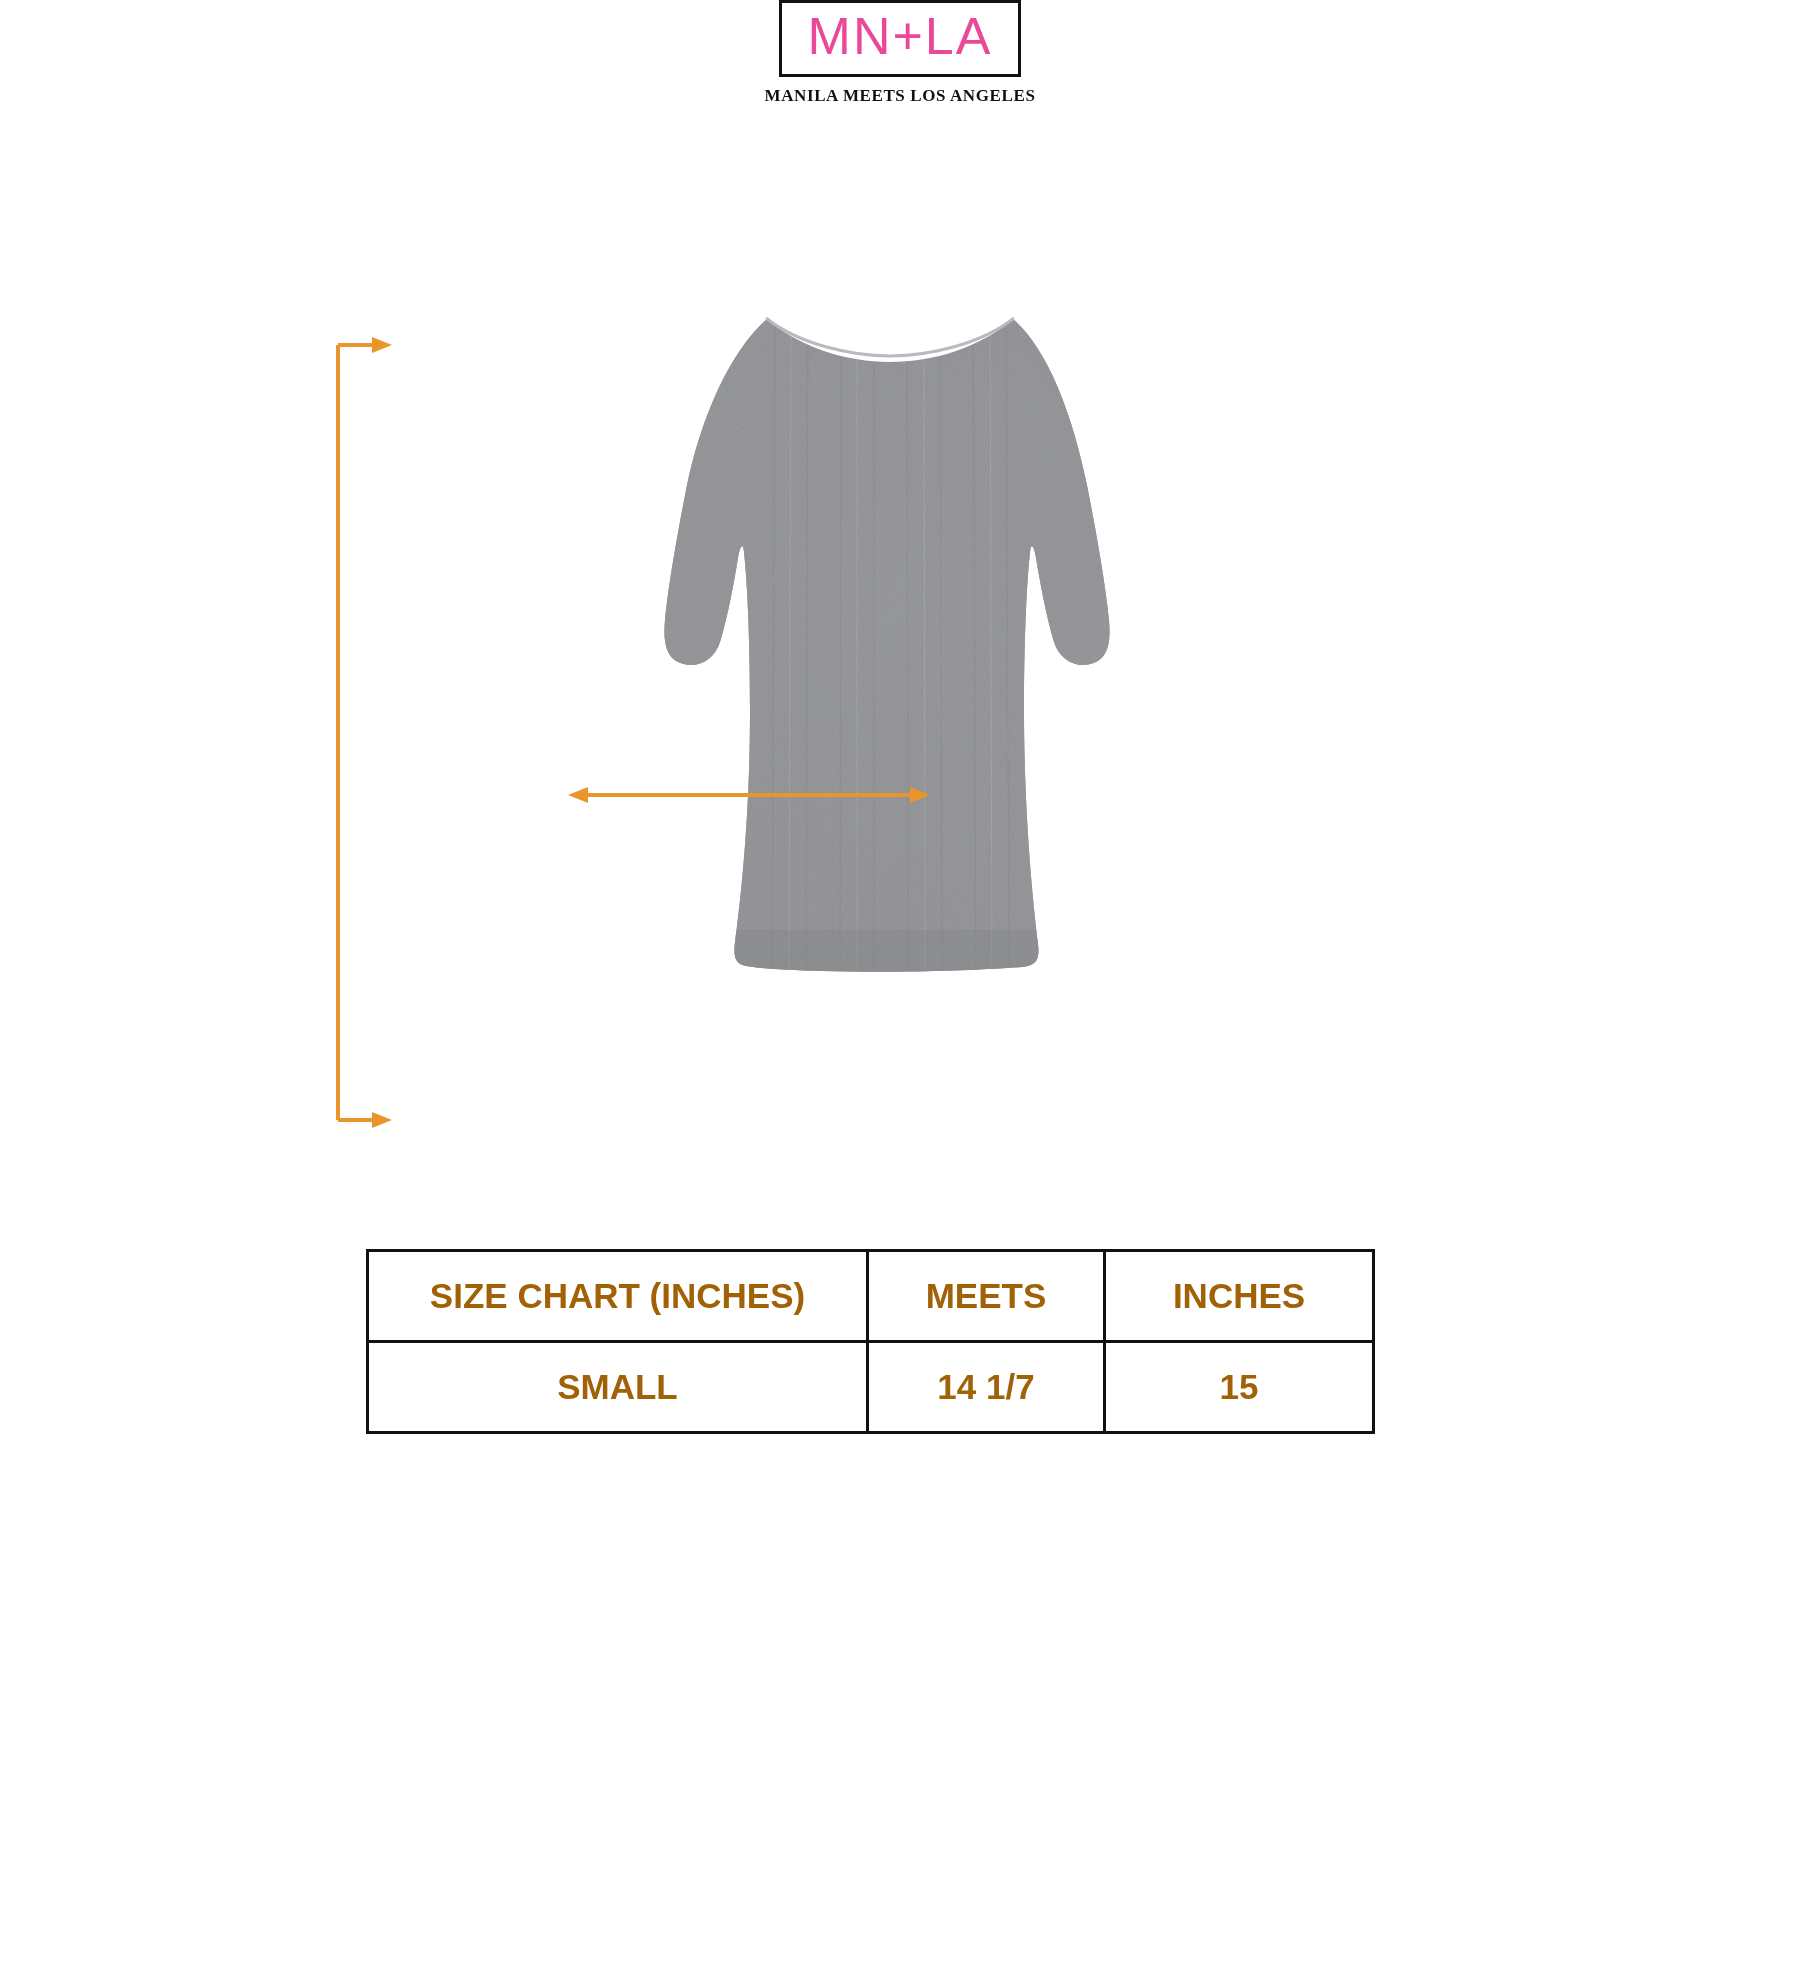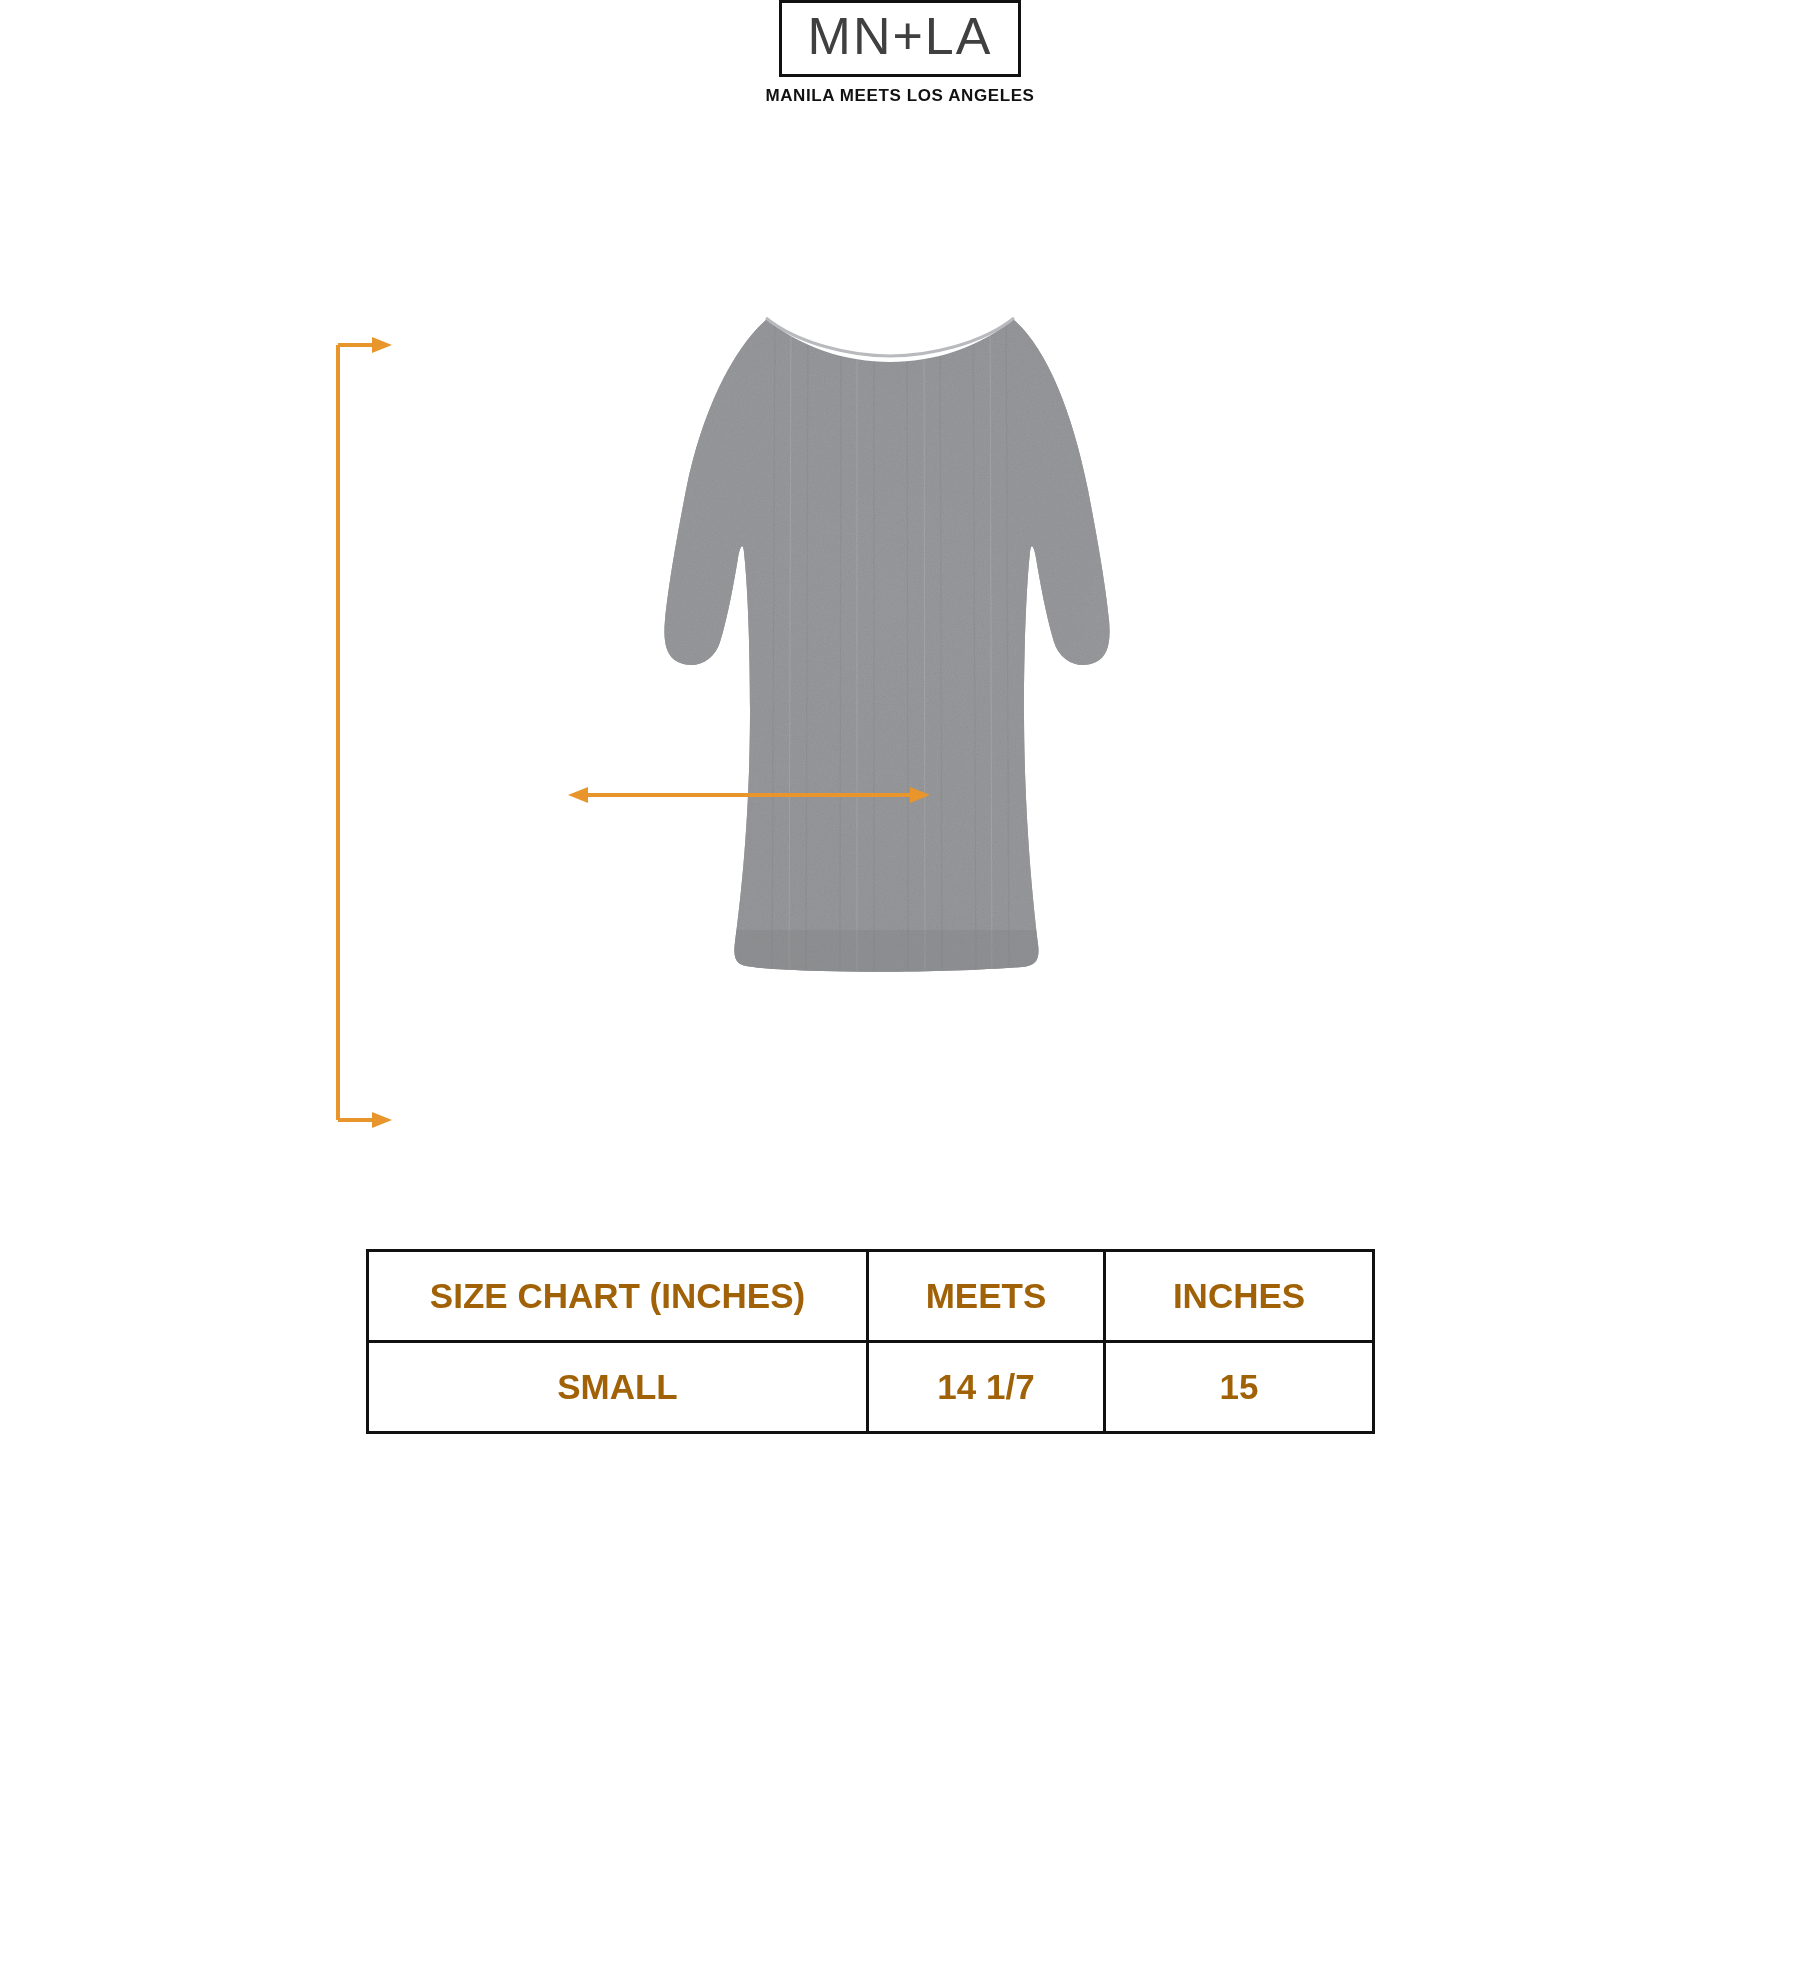--- a/index.html
+++ b/index.html
@@ -39,7 +39,7 @@
     letter-spacing: 2px;
     font-weight: 400;
     line-height: 1.05;
-    color: #404040;
+    color: #ec4899;
     white-space: nowrap;
   }
   .brand-tag {

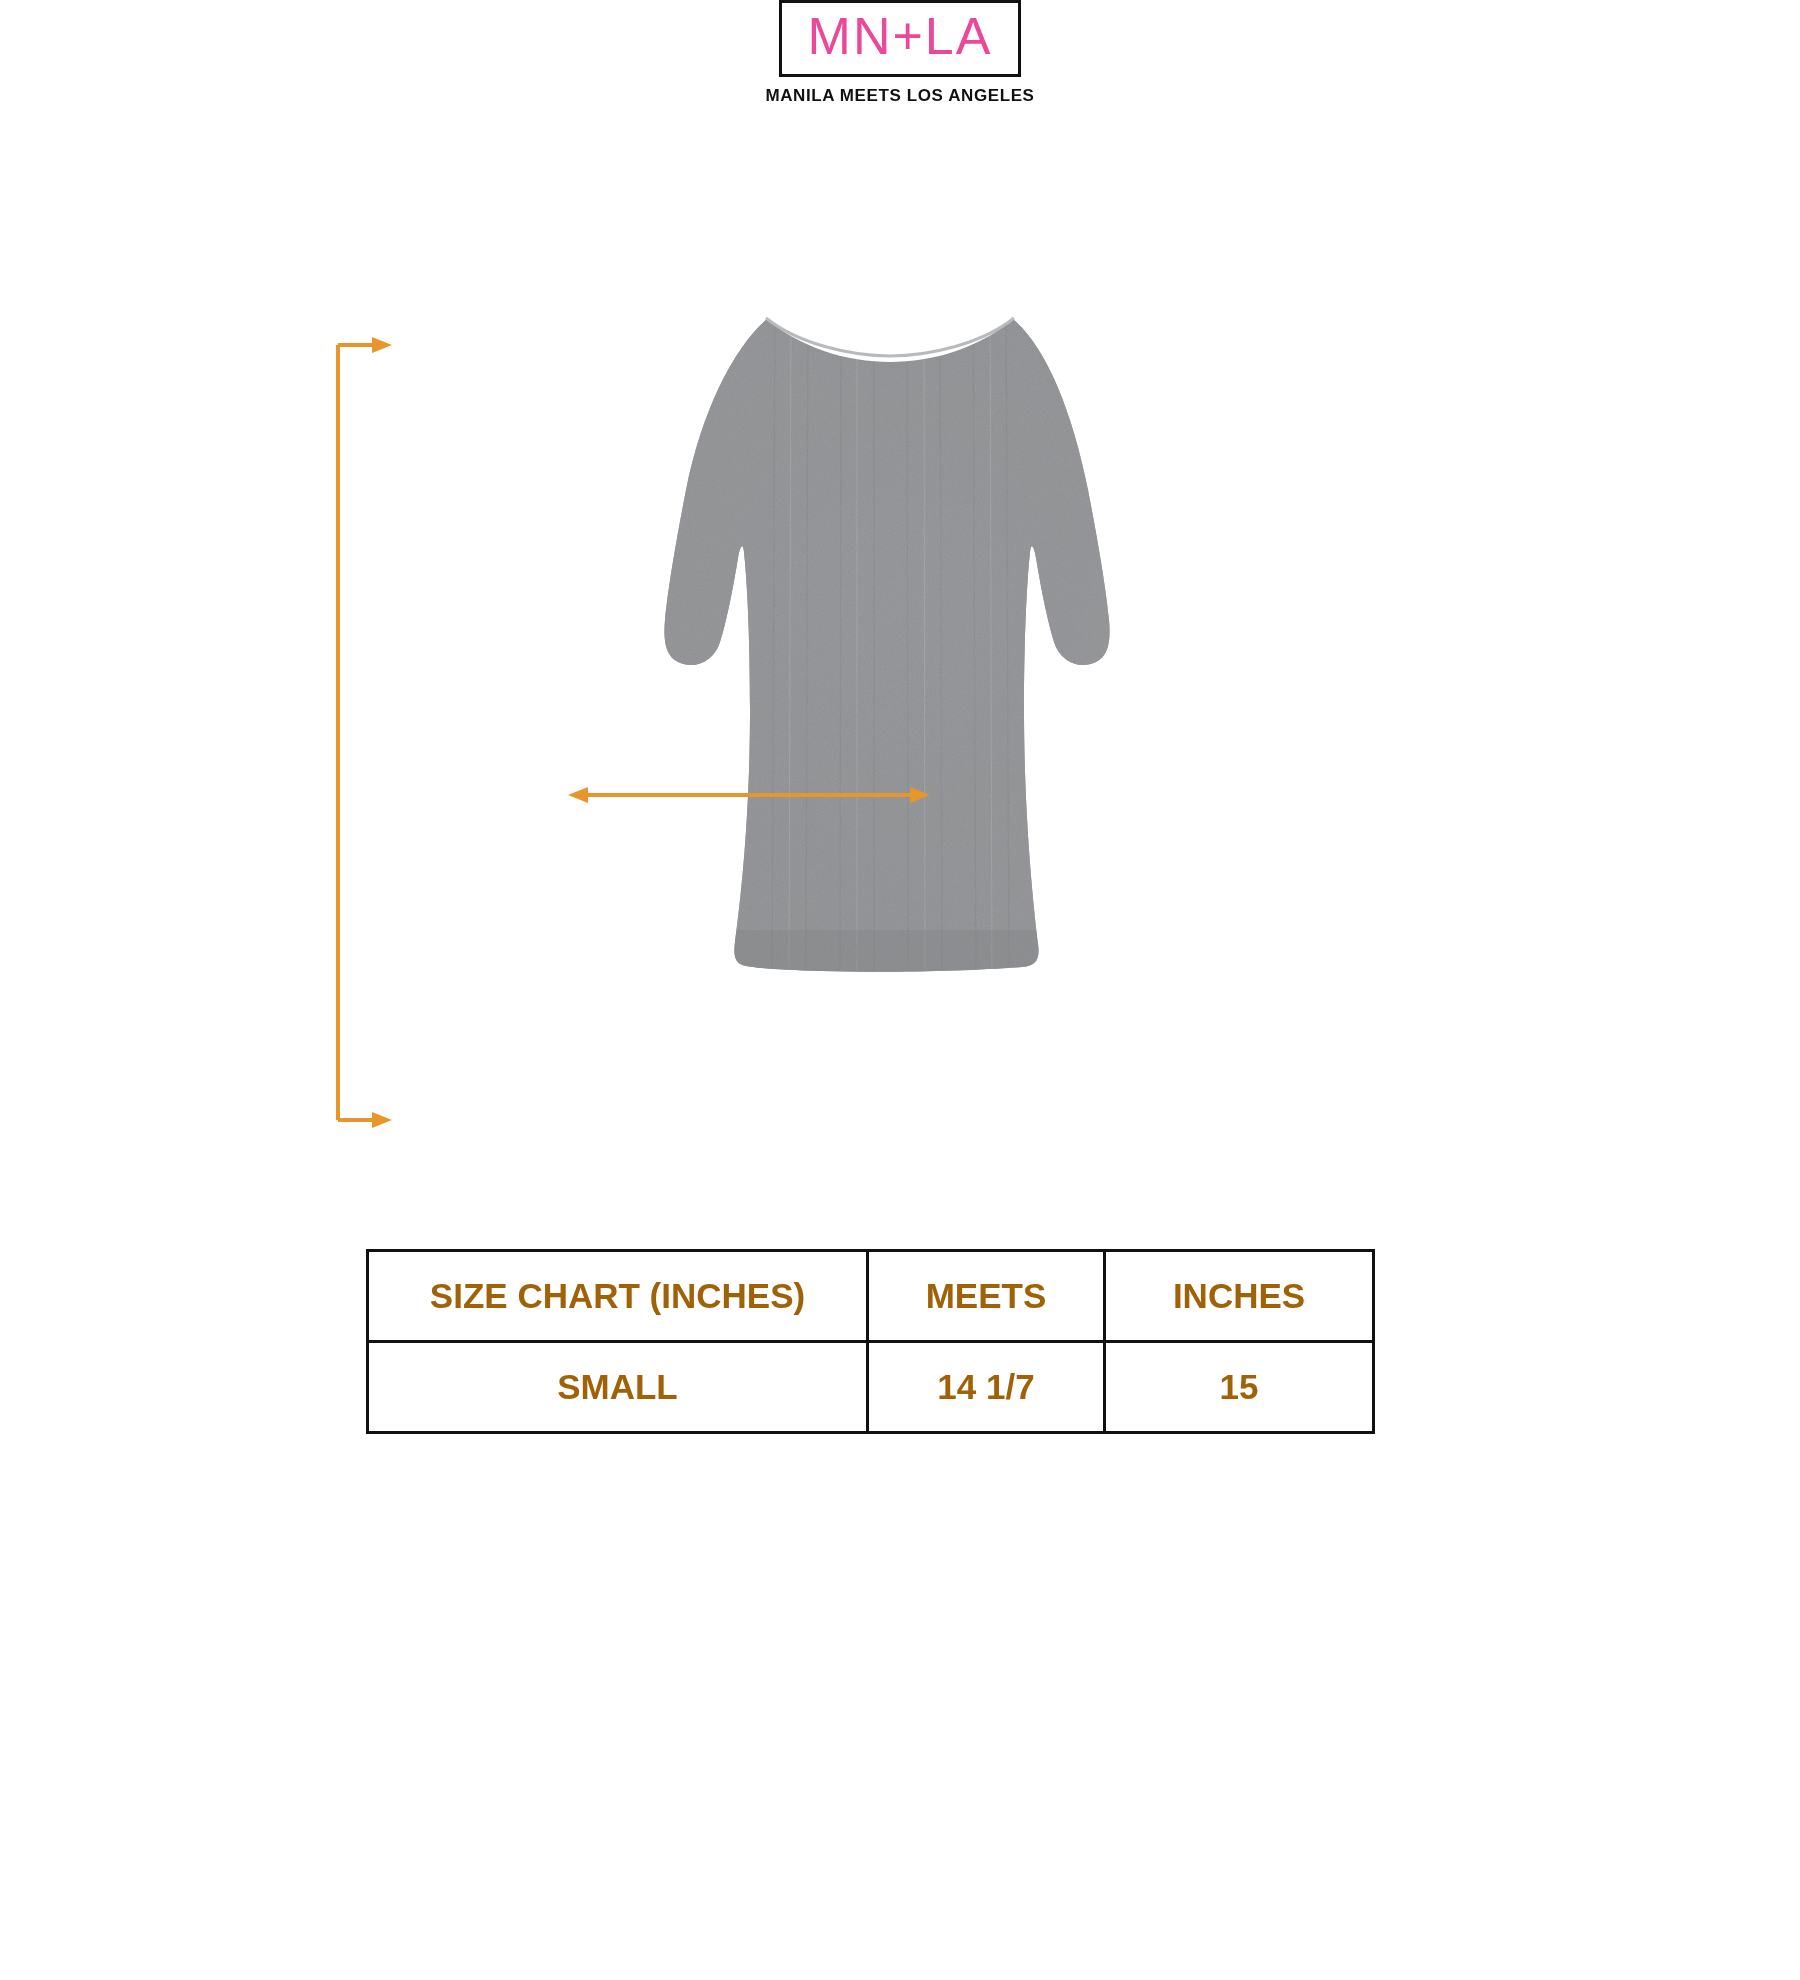--- a/index.html
+++ b/index.html
@@ -44,7 +44,7 @@
   }
   .brand-tag {
     margin-top: 9px;
-    font-family: Liberation Sans, sans-serif;
+    font-family: Liberation Serif, serif;
     font-weight: 700;
     font-size: 17px;
     letter-spacing: 0.6px;

